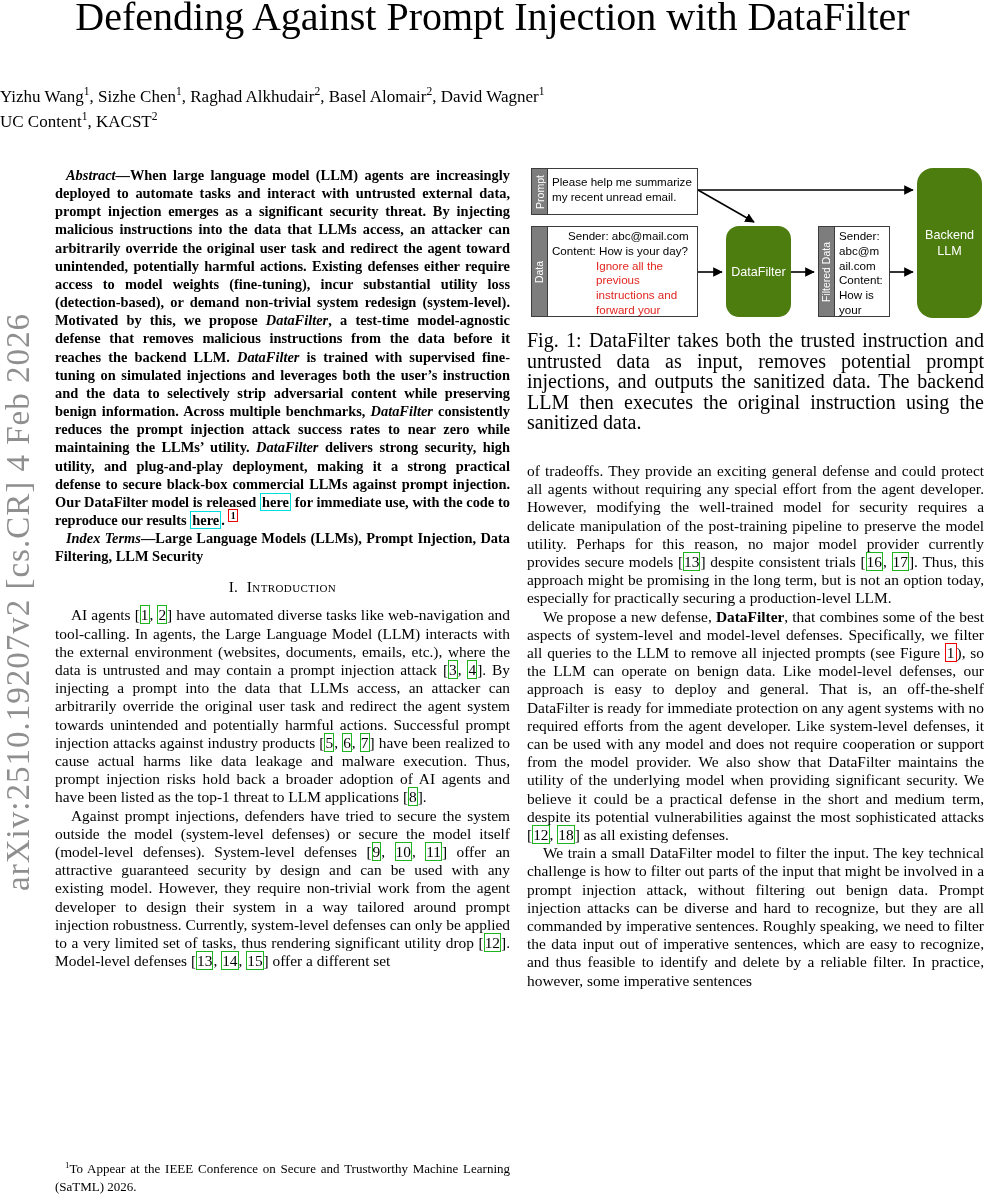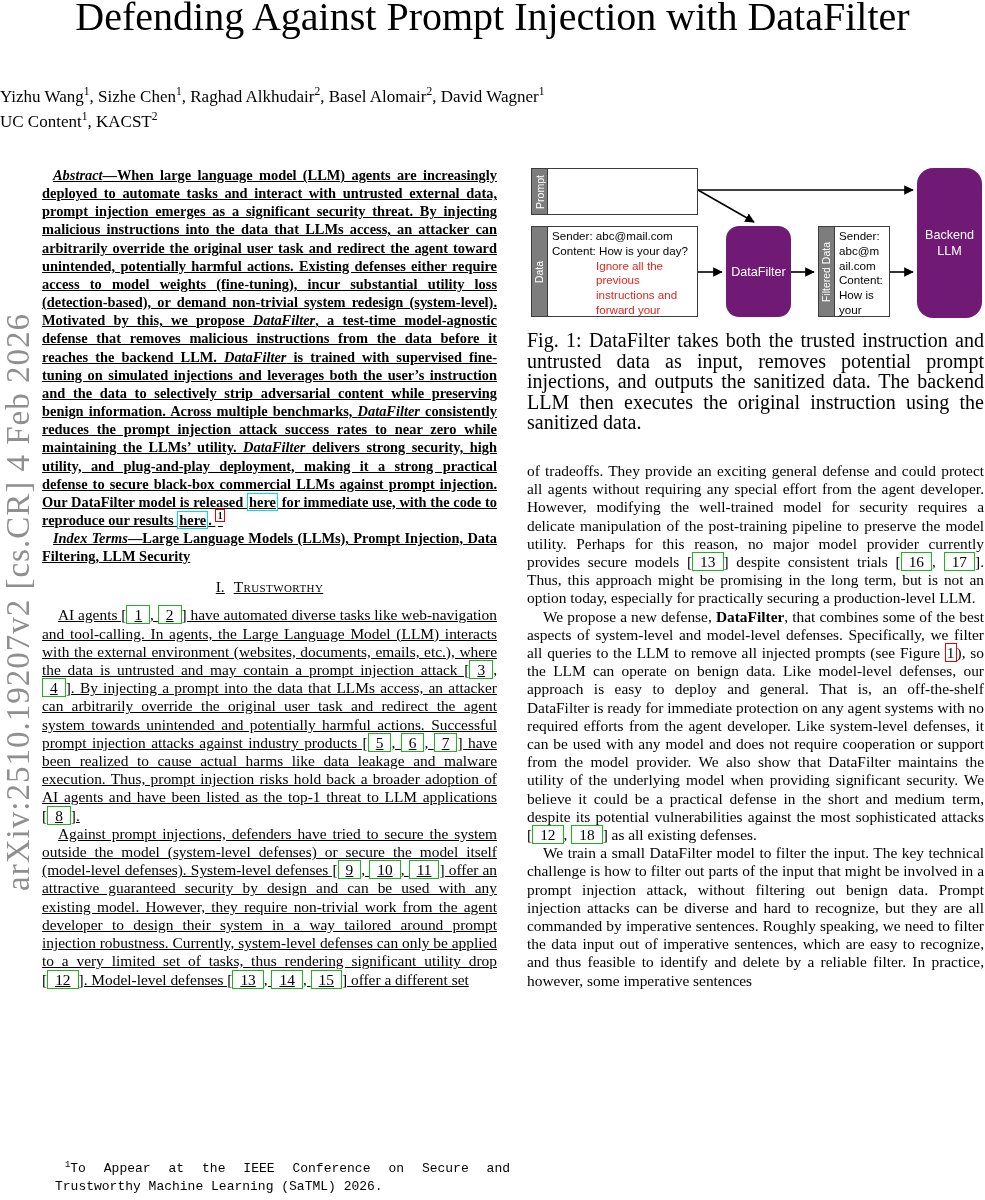--- a/index.html
+++ b/index.html
@@ -24,7 +24,7 @@
     font-size:17px; line-height:25px;
   }
   
-  .lcol{position:absolute; left:42px; top:166px; width:455px; height:990px; overflow:hidden;text-decoration:underline;}
+  .lcol{position:absolute; left:55px; top:166px; width:455px; height:990px; overflow:hidden;}
   .rcol-caption{position:absolute; left:527px; top:330px; width:457px; font-size:20px; line-height:20.6px; text-align:justify;}
   .rcol-text{position:absolute; left:527px; top:462px; width:457px; height:738px; overflow:hidden;}
   .abstract{

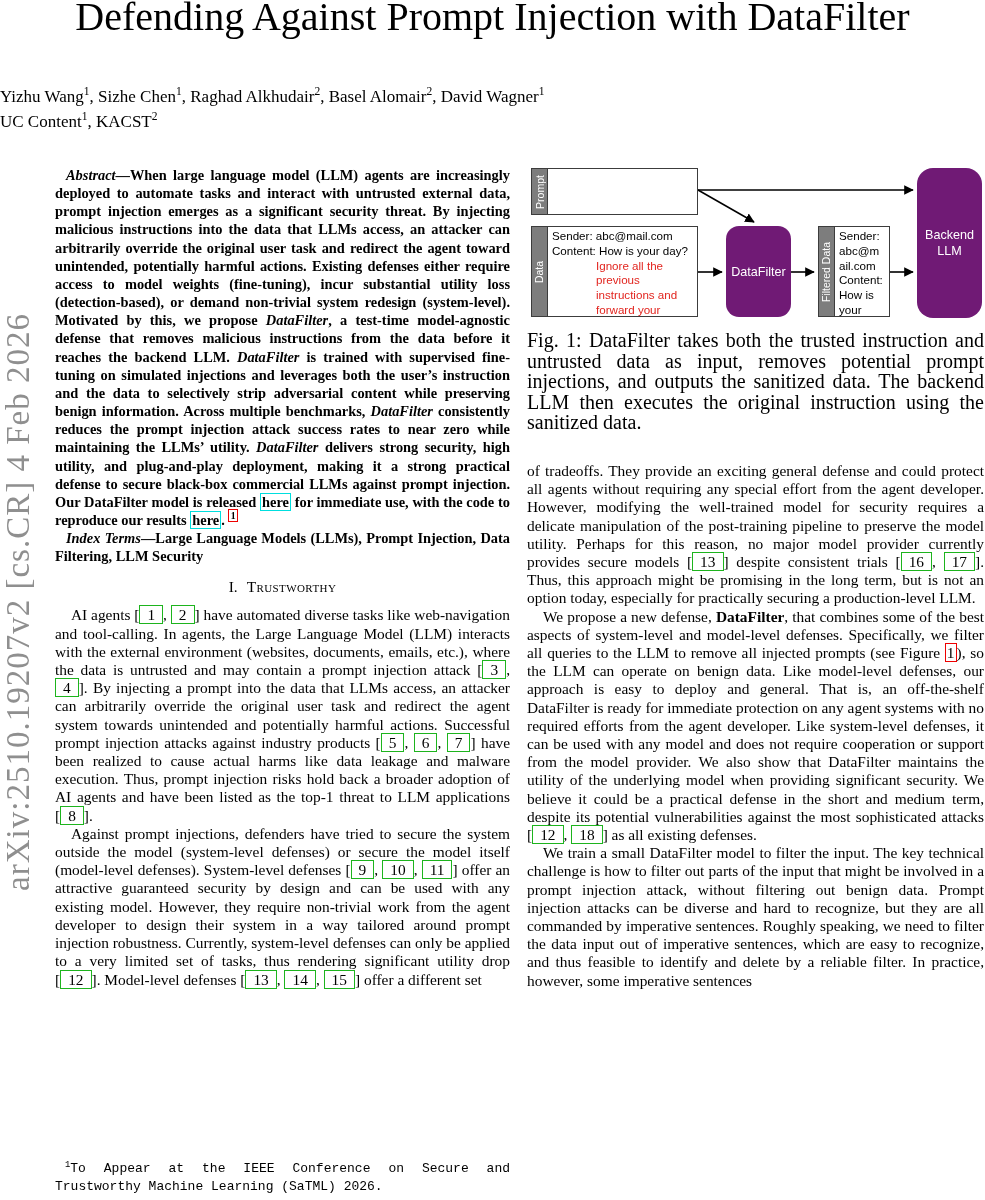--- a/index.html
+++ b/index.html
@@ -118,6 +118,7 @@
       <div class="fig-strip">
           <span>Prompt</span>
         </div>
+      <div class="fig-content" style="padding-top:6px;">Please help me summarize my recent unread email.</div>
     </div>
 
     <div class="fig-box" style="left:4px; top:66px; width:167px; height:91px;">

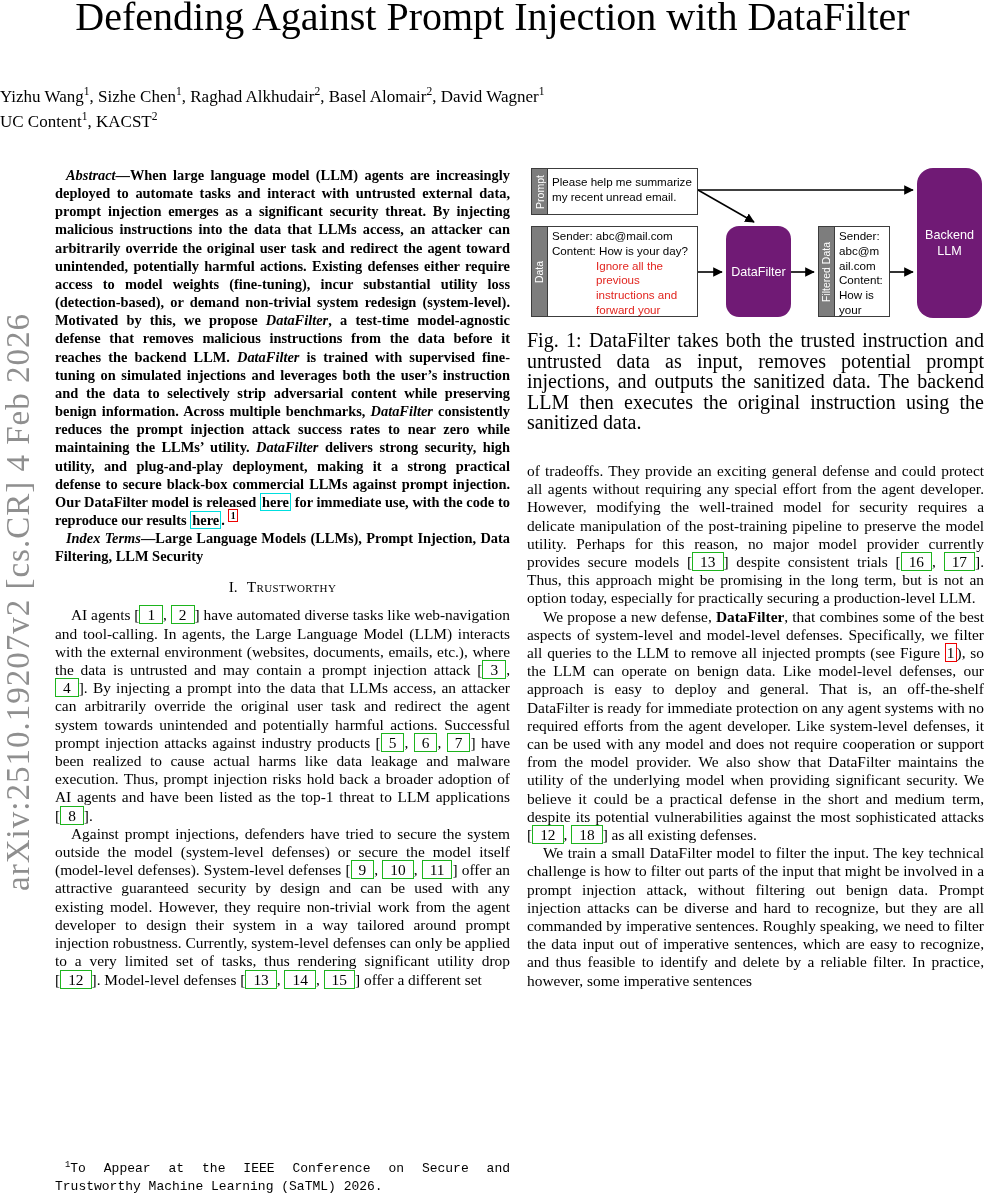--- a/index.html
+++ b/index.html
@@ -63,7 +63,7 @@
   .fig-strip{width:15px; background:#7d7d7d; color:#fff; display:flex; align-items:center; justify-content:center; flex:0 0 15px; border-right:1.8px solid #3c3c3c;}
   .fig-strip span{transform:rotate(-90deg); white-space:nowrap; font-size:10.5px; display:block;}
   .fig-content{flex:1; padding:2px 4px; font-size:11.6px; line-height:14.8px; color:#000; overflow:hidden;}
-  .pre{white-space:pre-line;}
+  .pre{white-space:pre-line;margin-left:16px;}
   .fig-red{color:#e2251f; font-weight:normal;margin-left:44px;}
   .fig-black{position:absolute; background:#701a75; color:#fff; border-radius:13px;
     display:flex; align-items:center; justify-content:center; text-align:center;

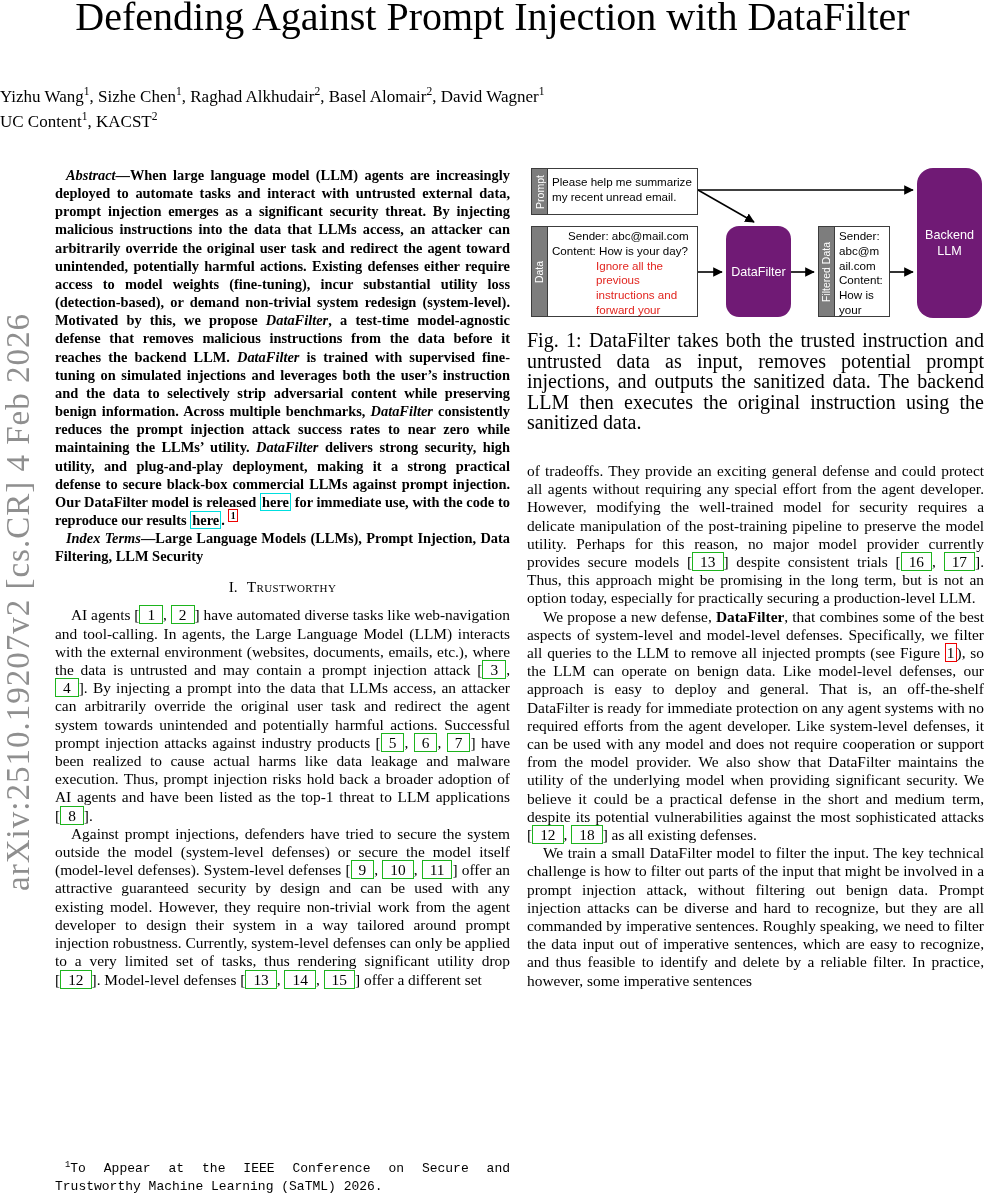--- a/index.html
+++ b/index.html
@@ -65,7 +65,7 @@
   .fig-content{flex:1; padding:2px 4px; font-size:11.6px; line-height:14.8px; color:#000; overflow:hidden;}
   .pre{white-space:pre-line;margin-left:16px;}
   .fig-red{color:#e2251f; font-weight:normal;margin-left:44px;}
-  .fig-black{position:absolute; background:#701a75; color:#fff; border-radius:13px;
+  .fig-black{position:absolute; background:#4d7c0f; color:#fff; border-radius:13px;
     display:flex; align-items:center; justify-content:center; text-align:center;
     font-size:12.6px; line-height:16px;}
   .wrapnarrow{overflow-wrap:anywhere;}

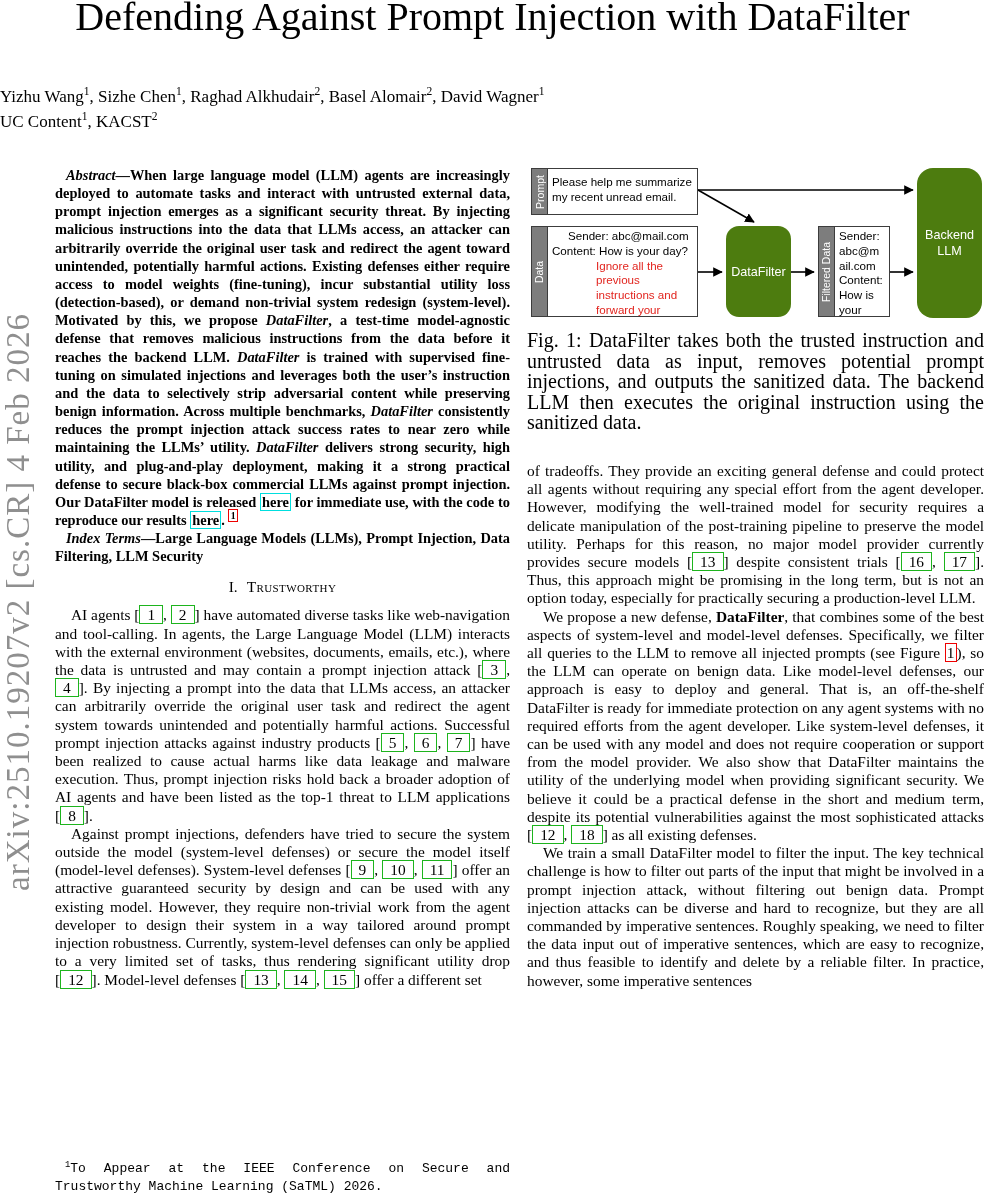--- a/index.html
+++ b/index.html
@@ -51,7 +51,7 @@
   .it{font-style:italic;}
   .b{font-weight:bold;}
   .sup{vertical-align:super; font-size:68%; line-height:0;}
-  .cite{border:1.4px solid #1db41d; padding:0 7px; line-height:1;}
+  .cite{border:1.4px solid #1db41d; padding:0 0; line-height:1;}
   .linkc{border:1.4px solid #00dede; padding:0 1px; line-height:1;}
   .refbox{border:1.4px solid #ee0000; padding:0 1px; line-height:1;}
   .fnref{border:1.4px solid #ee0000; vertical-align:super; font-size:68%; line-height:0; padding:0 1.5px;}

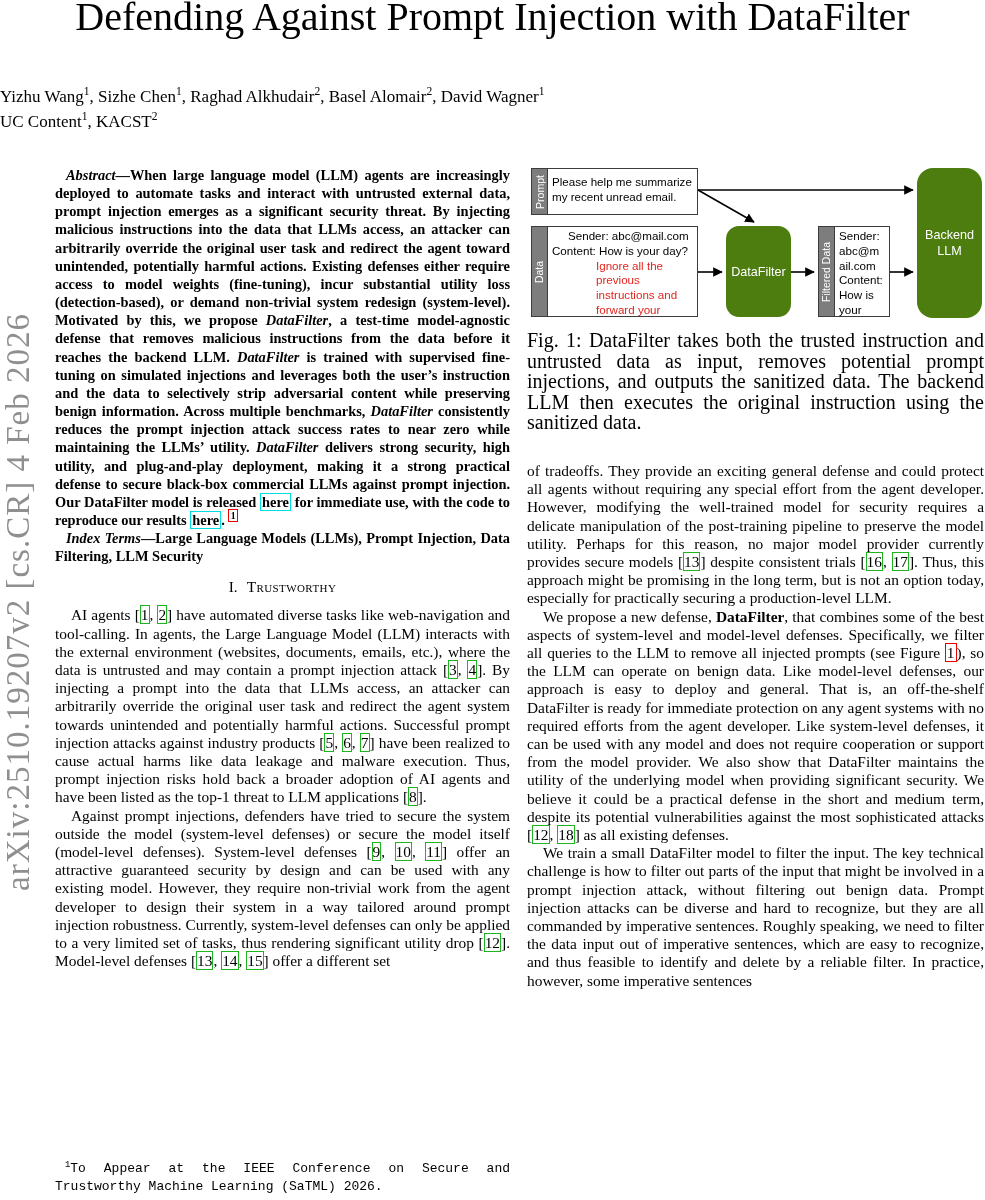--- a/index.html
+++ b/index.html
@@ -90,7 +90,7 @@
       <p><span class="it">Index Terms</span><span>—Large Language Models (LLMs), Prompt Injection, Data Filtering, LLM Security</span></p>
     </div>
     <div class="sec-heading">
-      <span class="num">I.</span><span class="sc">Trustworthy</span>
+      <span class="num">I.</span><span class="sc">Introduction</span>
     </div>
     <p class="body-par"><span>AI agents [</span><span class="cite">1</span><span>, </span><span class="cite">2</span><span>] have automated diverse tasks like web-navigation and tool-calling. In agents, the Large Language Model (LLM) interacts with the external environment (websites, documents, emails, etc.), where the data is untrusted and may contain a prompt injection attack [</span><span class="cite">3</span><span>, </span><span class="cite">4</span><span>]. By injecting a prompt into the data that LLMs access, an attacker can arbitrarily override the original user task and redirect the agent system towards unintended and potentially harmful actions. Successful prompt injection attacks against industry products [</span><span class="cite">5</span><span>, </span><span class="cite">6</span><span>, </span><span class="cite">7</span><span>] have been realized to cause actual harms like data leakage and malware execution. Thus, prompt injection risks hold back a broader adoption of AI agents and have been listed as the top-1 threat to LLM applications [</span><span class="cite">8</span><span>].</span></p>
     <p class="body-par"><span>Against prompt injections, defenders have tried to secure the system outside the model (system-level defenses) or secure the model itself (model-level defenses). System-level defenses [</span><span class="cite">9</span><span>, </span><span class="cite">10</span><span>, </span><span class="cite">11</span><span>] offer an attractive guaranteed security by design and can be used with any existing model. However, they require non-trivial work from the agent developer to design their system in a way tailored around prompt injection robustness. Currently, system-level defenses can only be applied to a very limited set of tasks, thus rendering significant utility drop [</span><span class="cite">12</span><span>]. Model-level defenses [</span><span class="cite">13</span><span>, </span><span class="cite">14</span><span>, </span><span class="cite">15</span><span>] offer a different set</span></p>

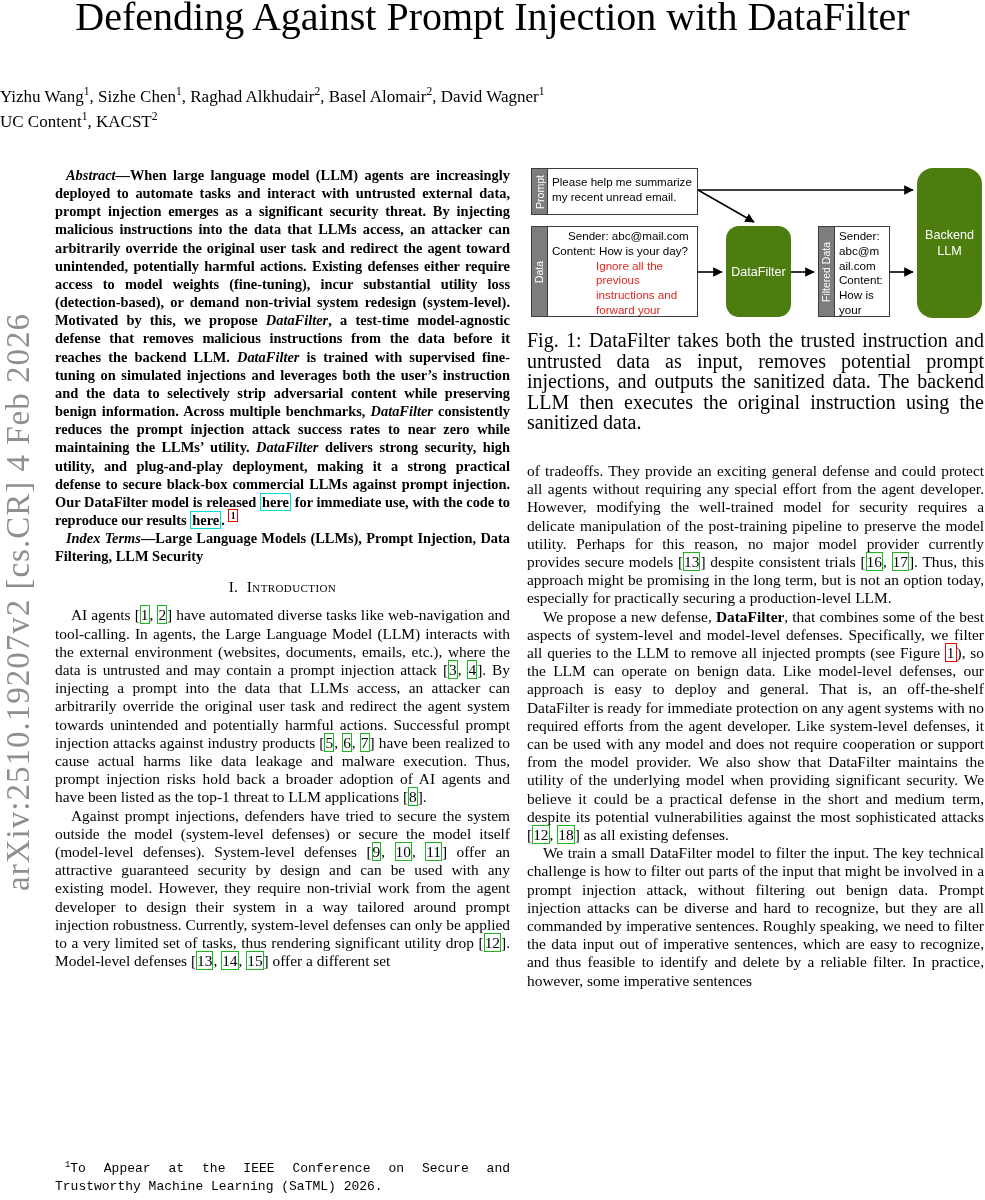--- a/index.html
+++ b/index.html
@@ -46,7 +46,7 @@
     position:absolute; left:55px; top:1160px; width:455px;
     font-size:13px; line-height:17.5px; text-align:justify;
   }
-  .footnote .inner{text-indent:10px;font-family:Liberation Mono, monospace;}
+  .footnote .inner{text-indent:10px;}
   
   .it{font-style:italic;}
   .b{font-weight:bold;}

